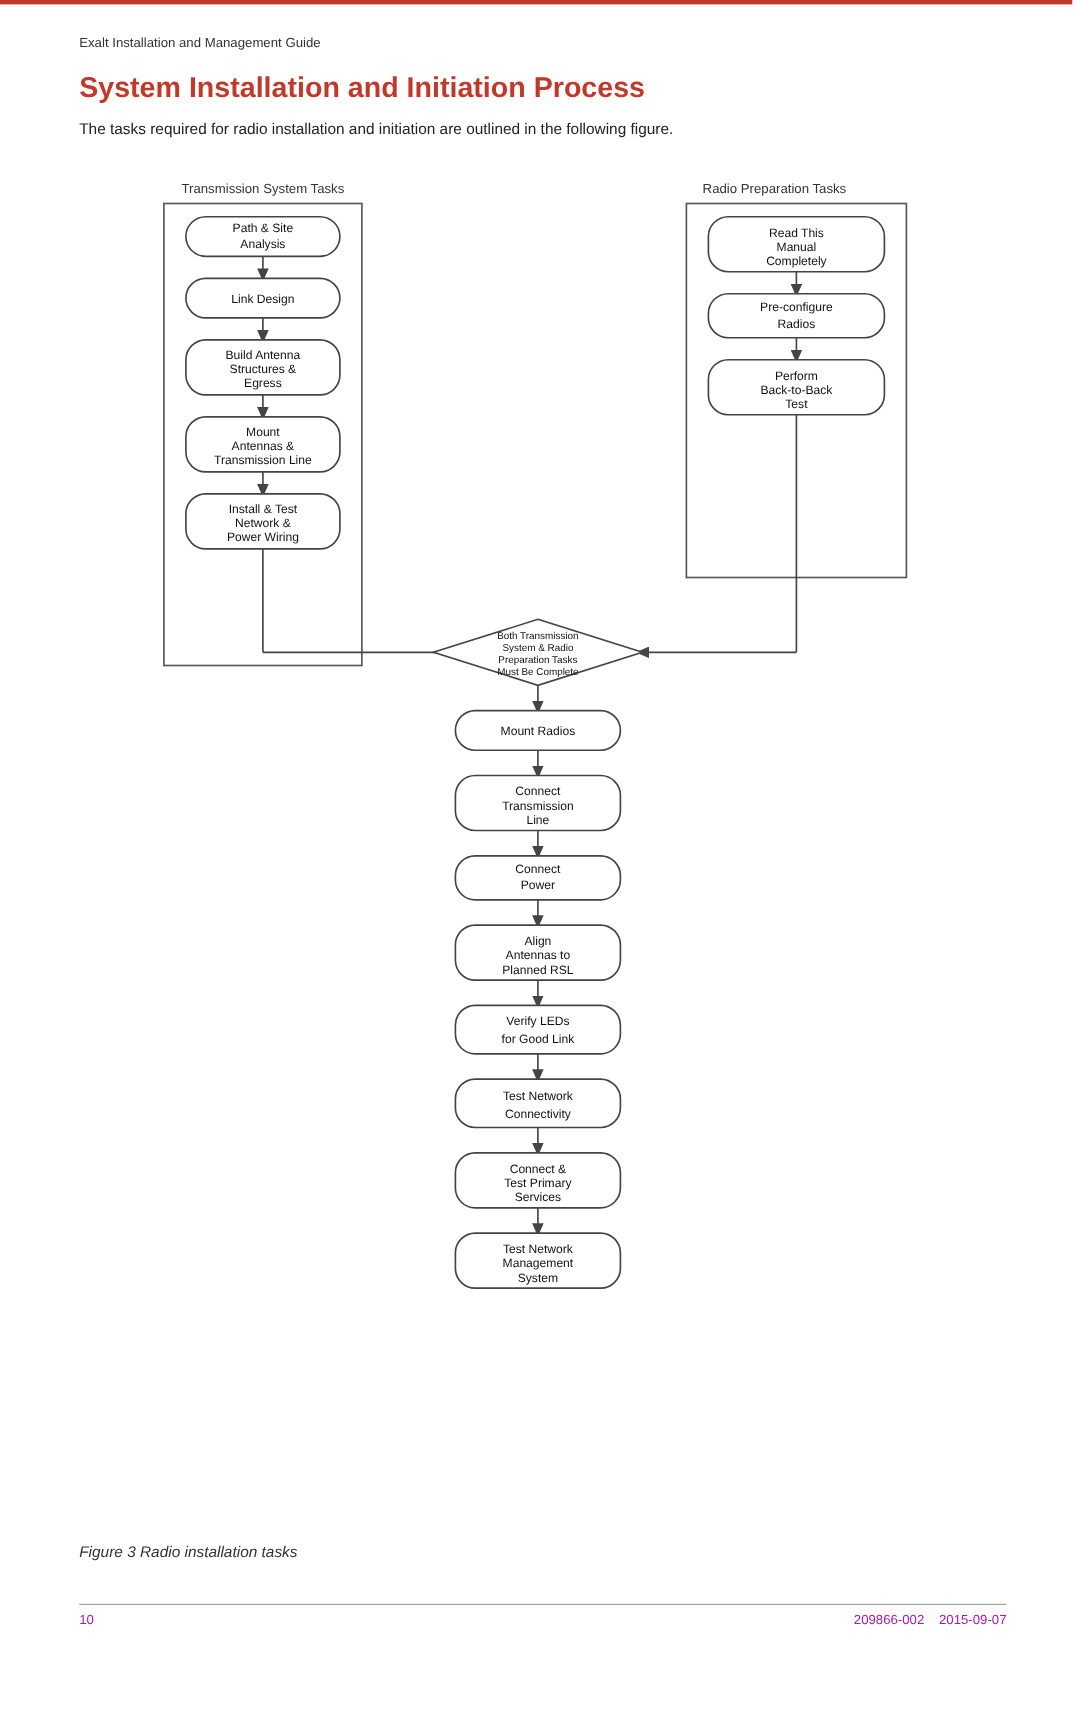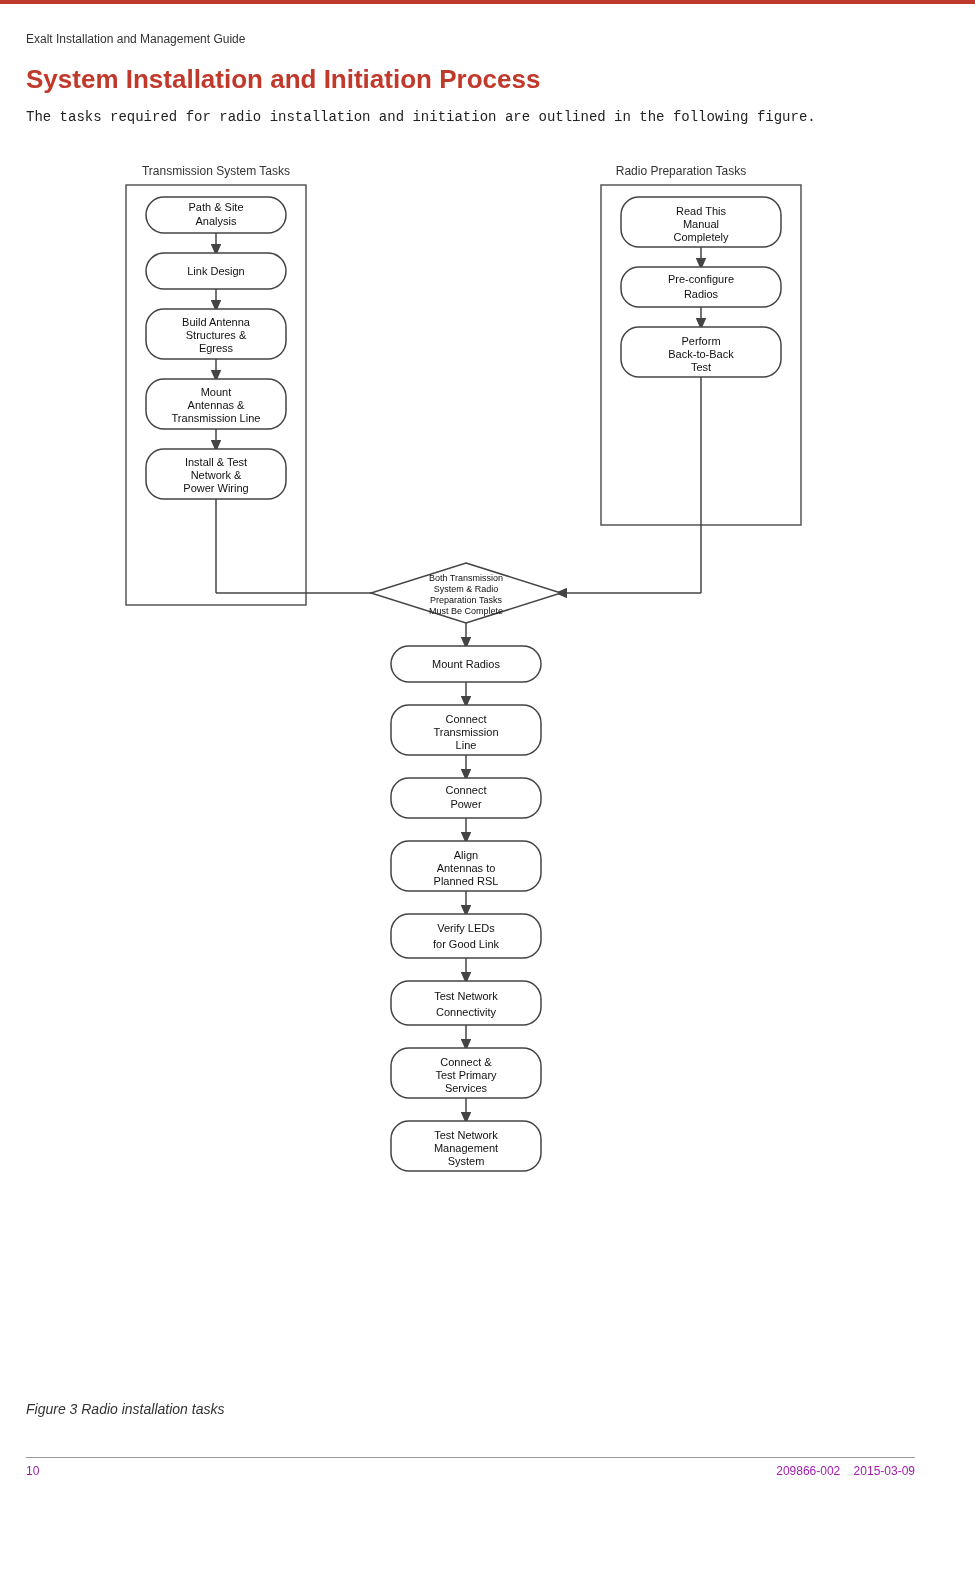--- a/index.html
+++ b/index.html
@@ -12,7 +12,7 @@
       position: relative;
     }
     .page {
-      padding: 28px 60px 40px 26px;
+      padding: 28px 60px 40px 72px;
     }
     .header-line {
       font-size: 12px;

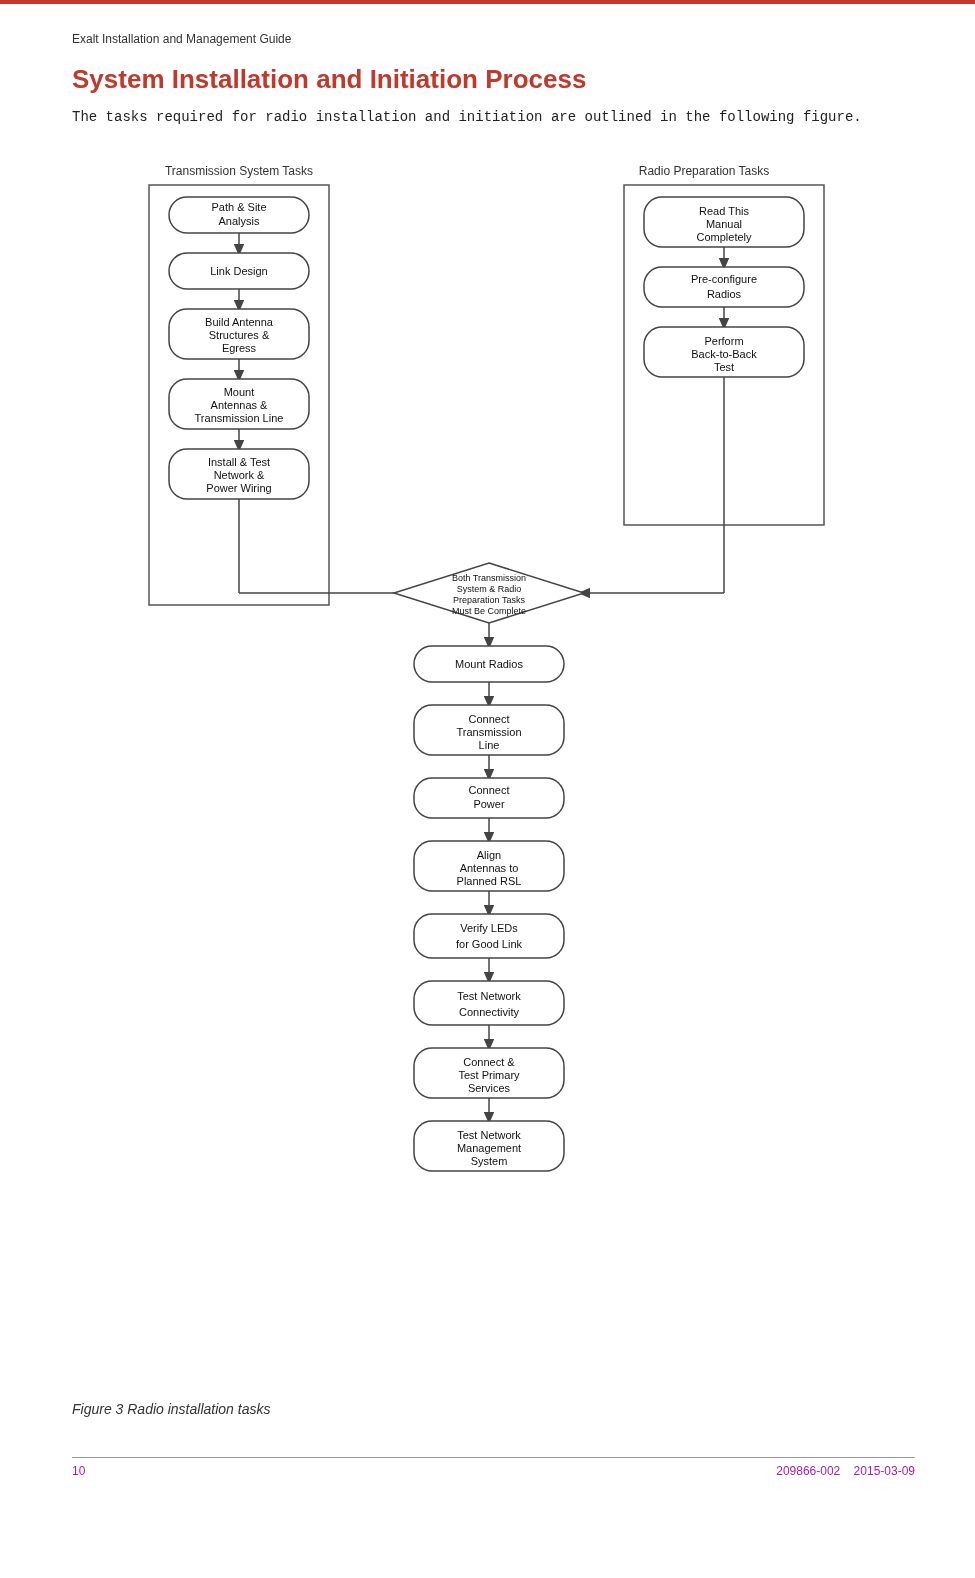--- a/index.html
+++ b/index.html
@@ -30,7 +30,6 @@
       font-size: 14px;
       margin-bottom: 28px;
       color: #222;
-      font-family: Liberation Mono, monospace;
     }
 
     

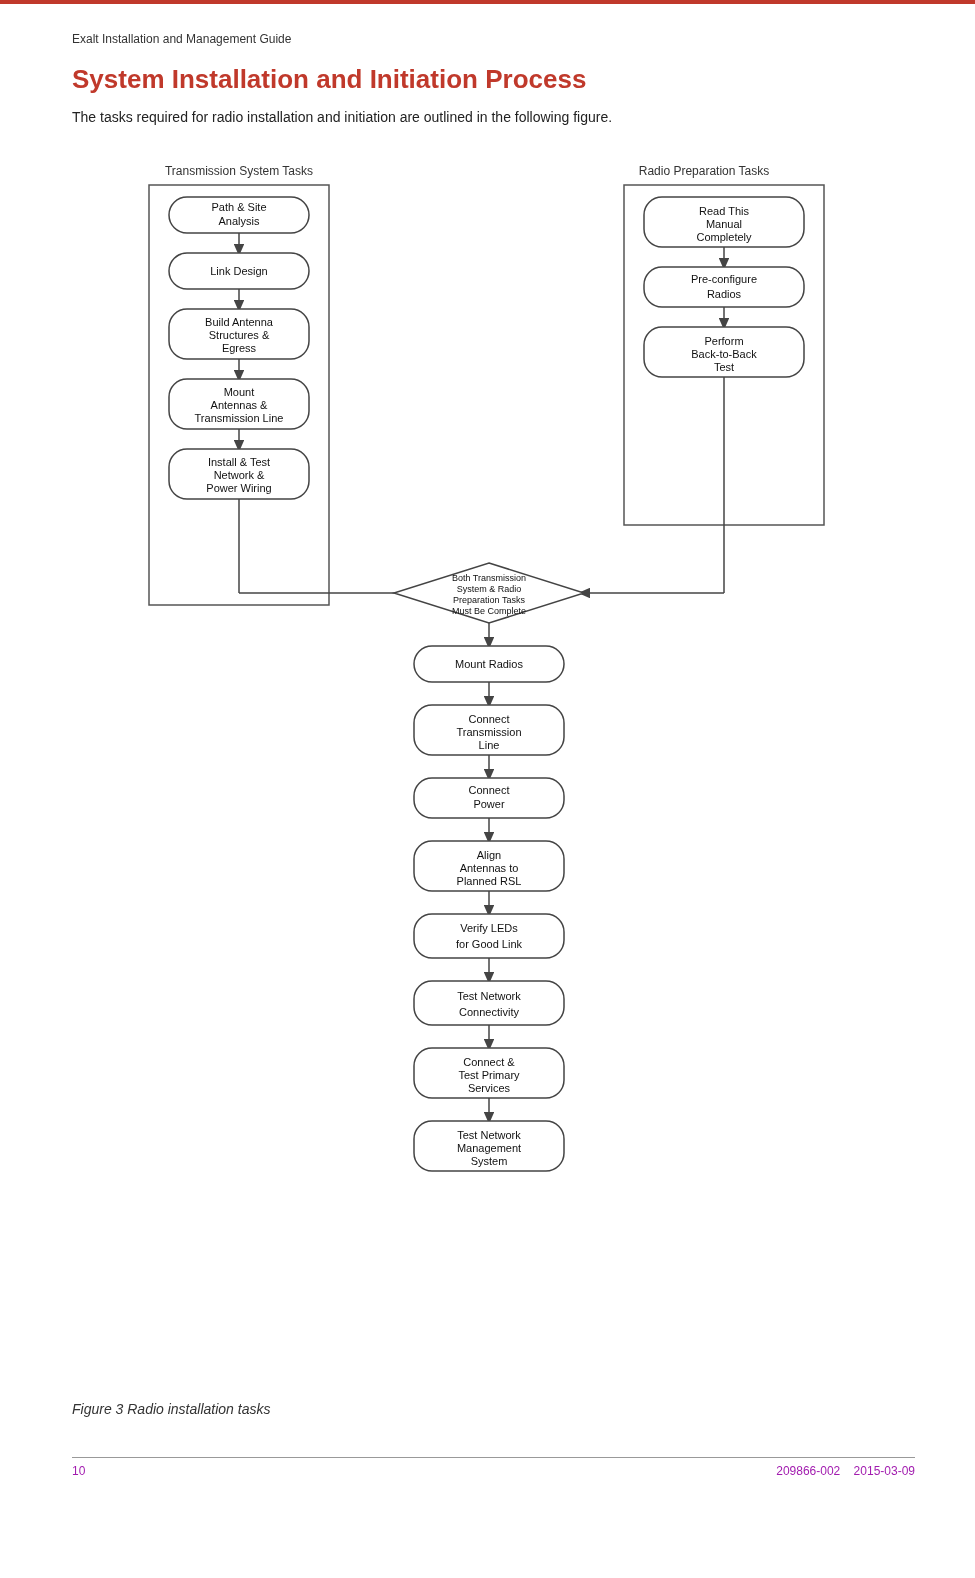--- a/index.html
+++ b/index.html
@@ -208,7 +208,7 @@
     <div>
       <span>209866-002</span>
       &nbsp;&nbsp;
-      <span>2015-03-09</span>
+      <span>2015-09-07</span>
     </div>
   </div>
 </div>

